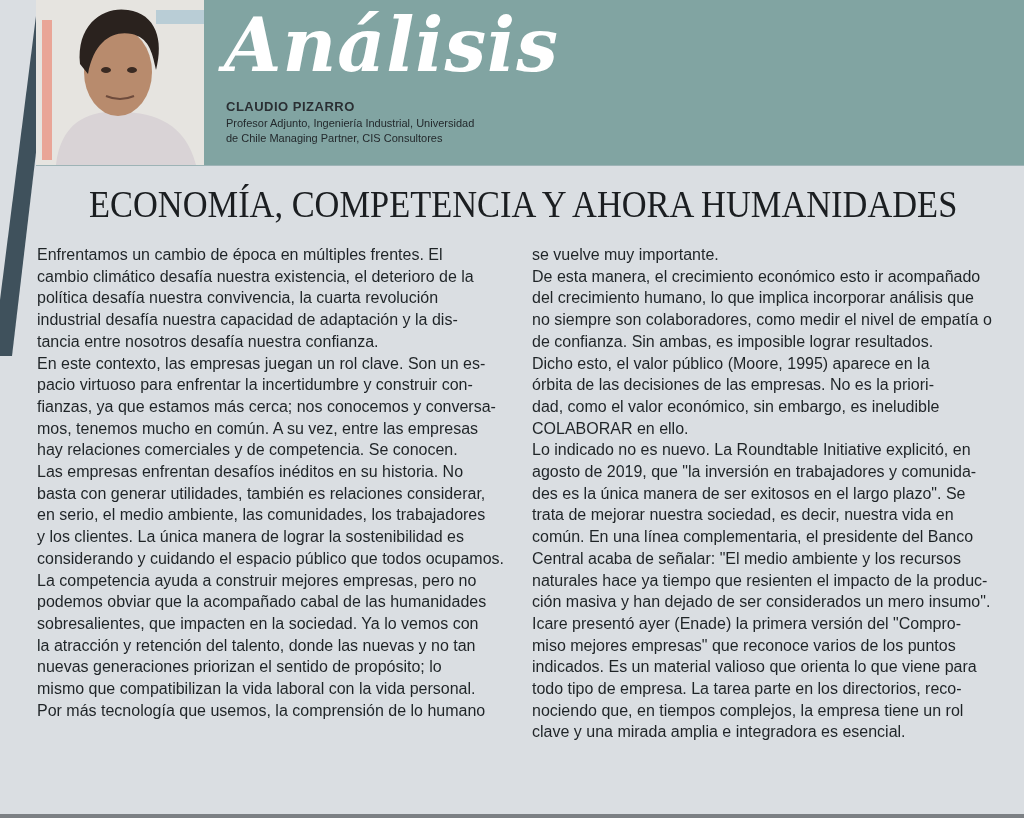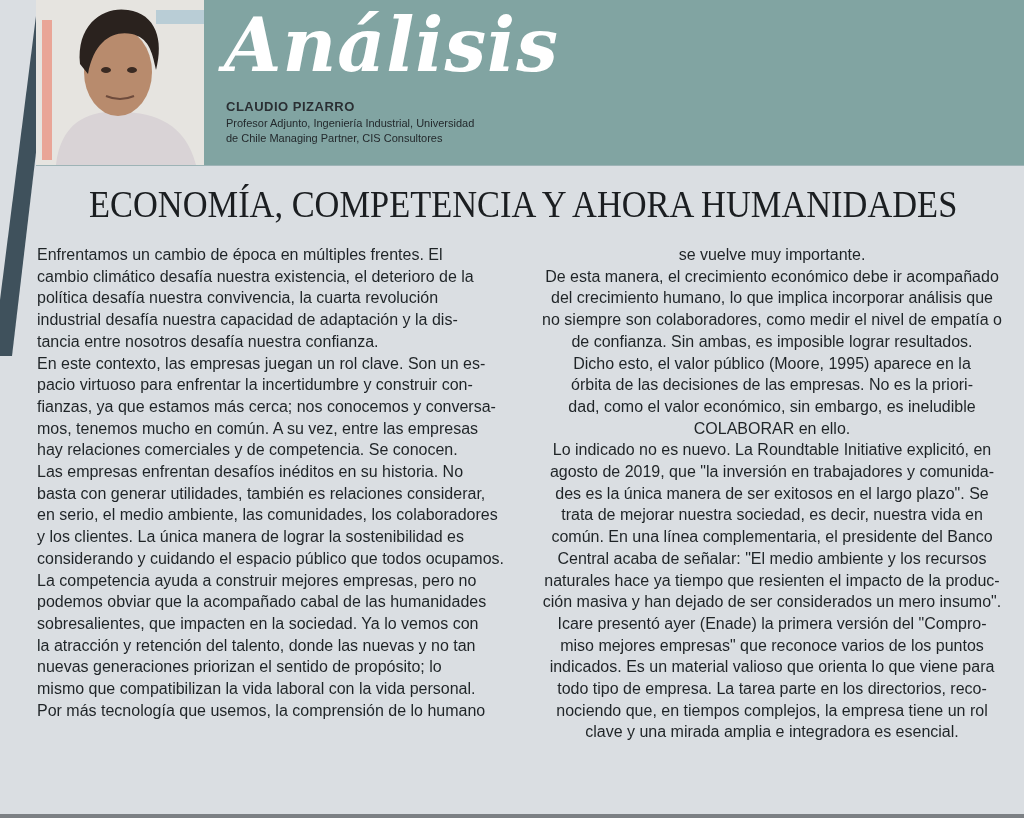--- a/index.html
+++ b/index.html
@@ -57,7 +57,7 @@
   }
   .col p { margin: 0; white-space: nowrap; }
   .col-left { left: 37px; width: 480px; }
-  .col-right { left: 532px; width: 480px; text-align: center; }
+  .col-right { left: 532px; width: 480px; }
   .bottom-line {
     position: absolute; left: 0; right: 0; top: 814px; height: 4px; background: #7c8084;
   }

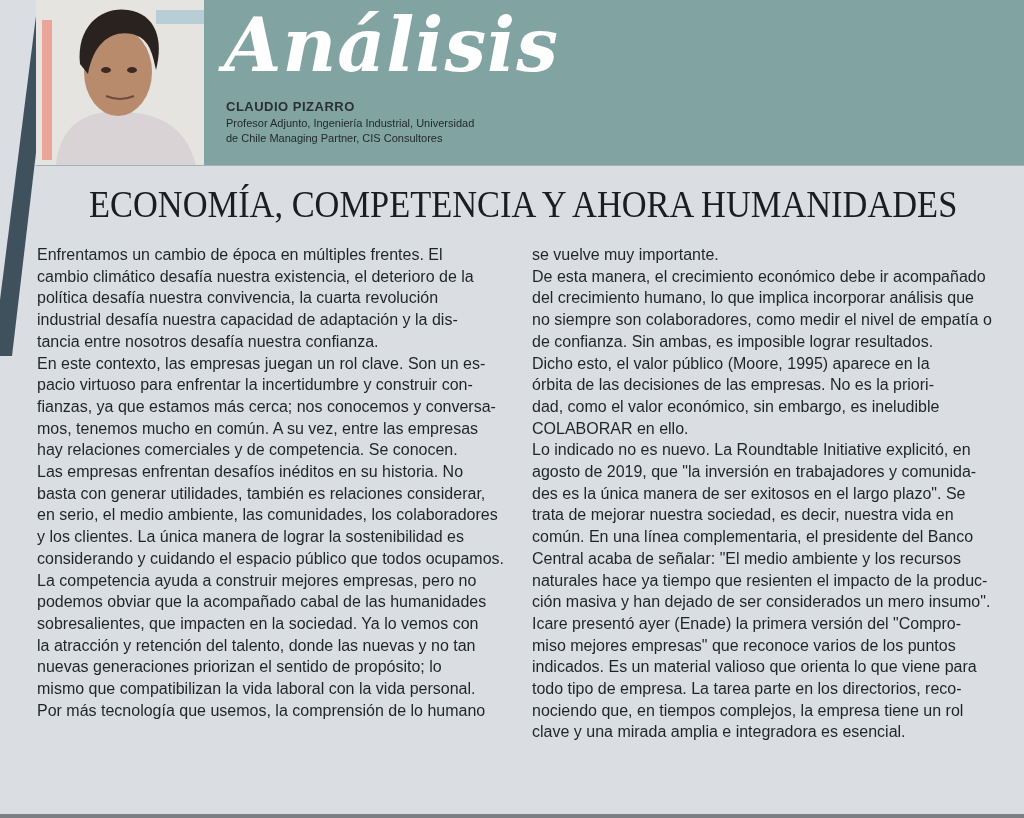--- a/index.html
+++ b/index.html
@@ -124,7 +124,7 @@
 
   <div class="col col-right">
     <p>se vuelve muy importante.</p>
-    <p>De esta manera, el crecimiento económico debe ir acompañado</p>
+    <p>De esta manera, el crecimiento económico esto ir acompañado</p>
     <p>del crecimiento humano, lo que implica incorporar análisis que</p>
     <p>no siempre son colaboradores, como medir el nivel de empatía o</p>
     <p>de confianza. Sin ambas, es imposible lograr resultados.</p>

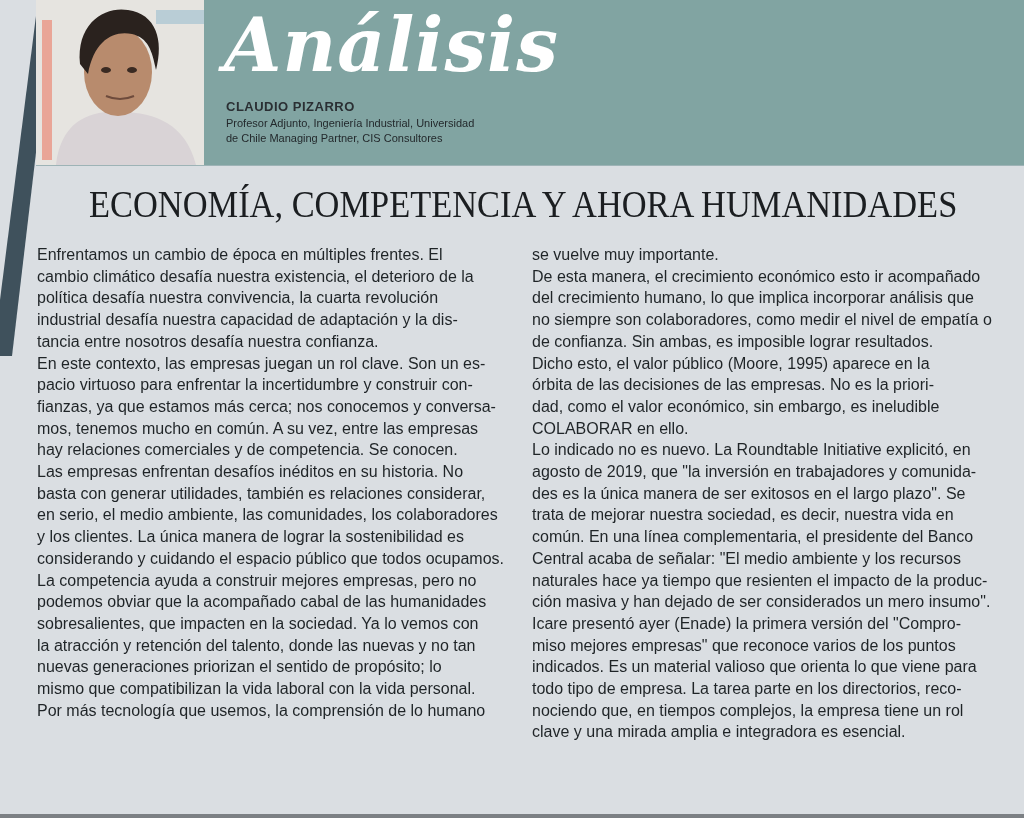--- a/index.html
+++ b/index.html
@@ -110,7 +110,7 @@
     <p>hay relaciones comerciales y de competencia. Se conocen.</p>
     <p>Las empresas enfrentan desafíos inéditos en su historia. No</p>
     <p>basta con generar utilidades, también es relaciones considerar,</p>
-    <p>en serio, el medio ambiente, las comunidades, los colaboradores</p>
+    <p>en serio, el medio ambiente, las comunidades, los trabajadores</p>
     <p>y los clientes. La única manera de lograr la sostenibilidad es</p>
     <p>considerando y cuidando el espacio público que todos ocupamos.</p>
     <p>La competencia ayuda a construir mejores empresas, pero no</p>

